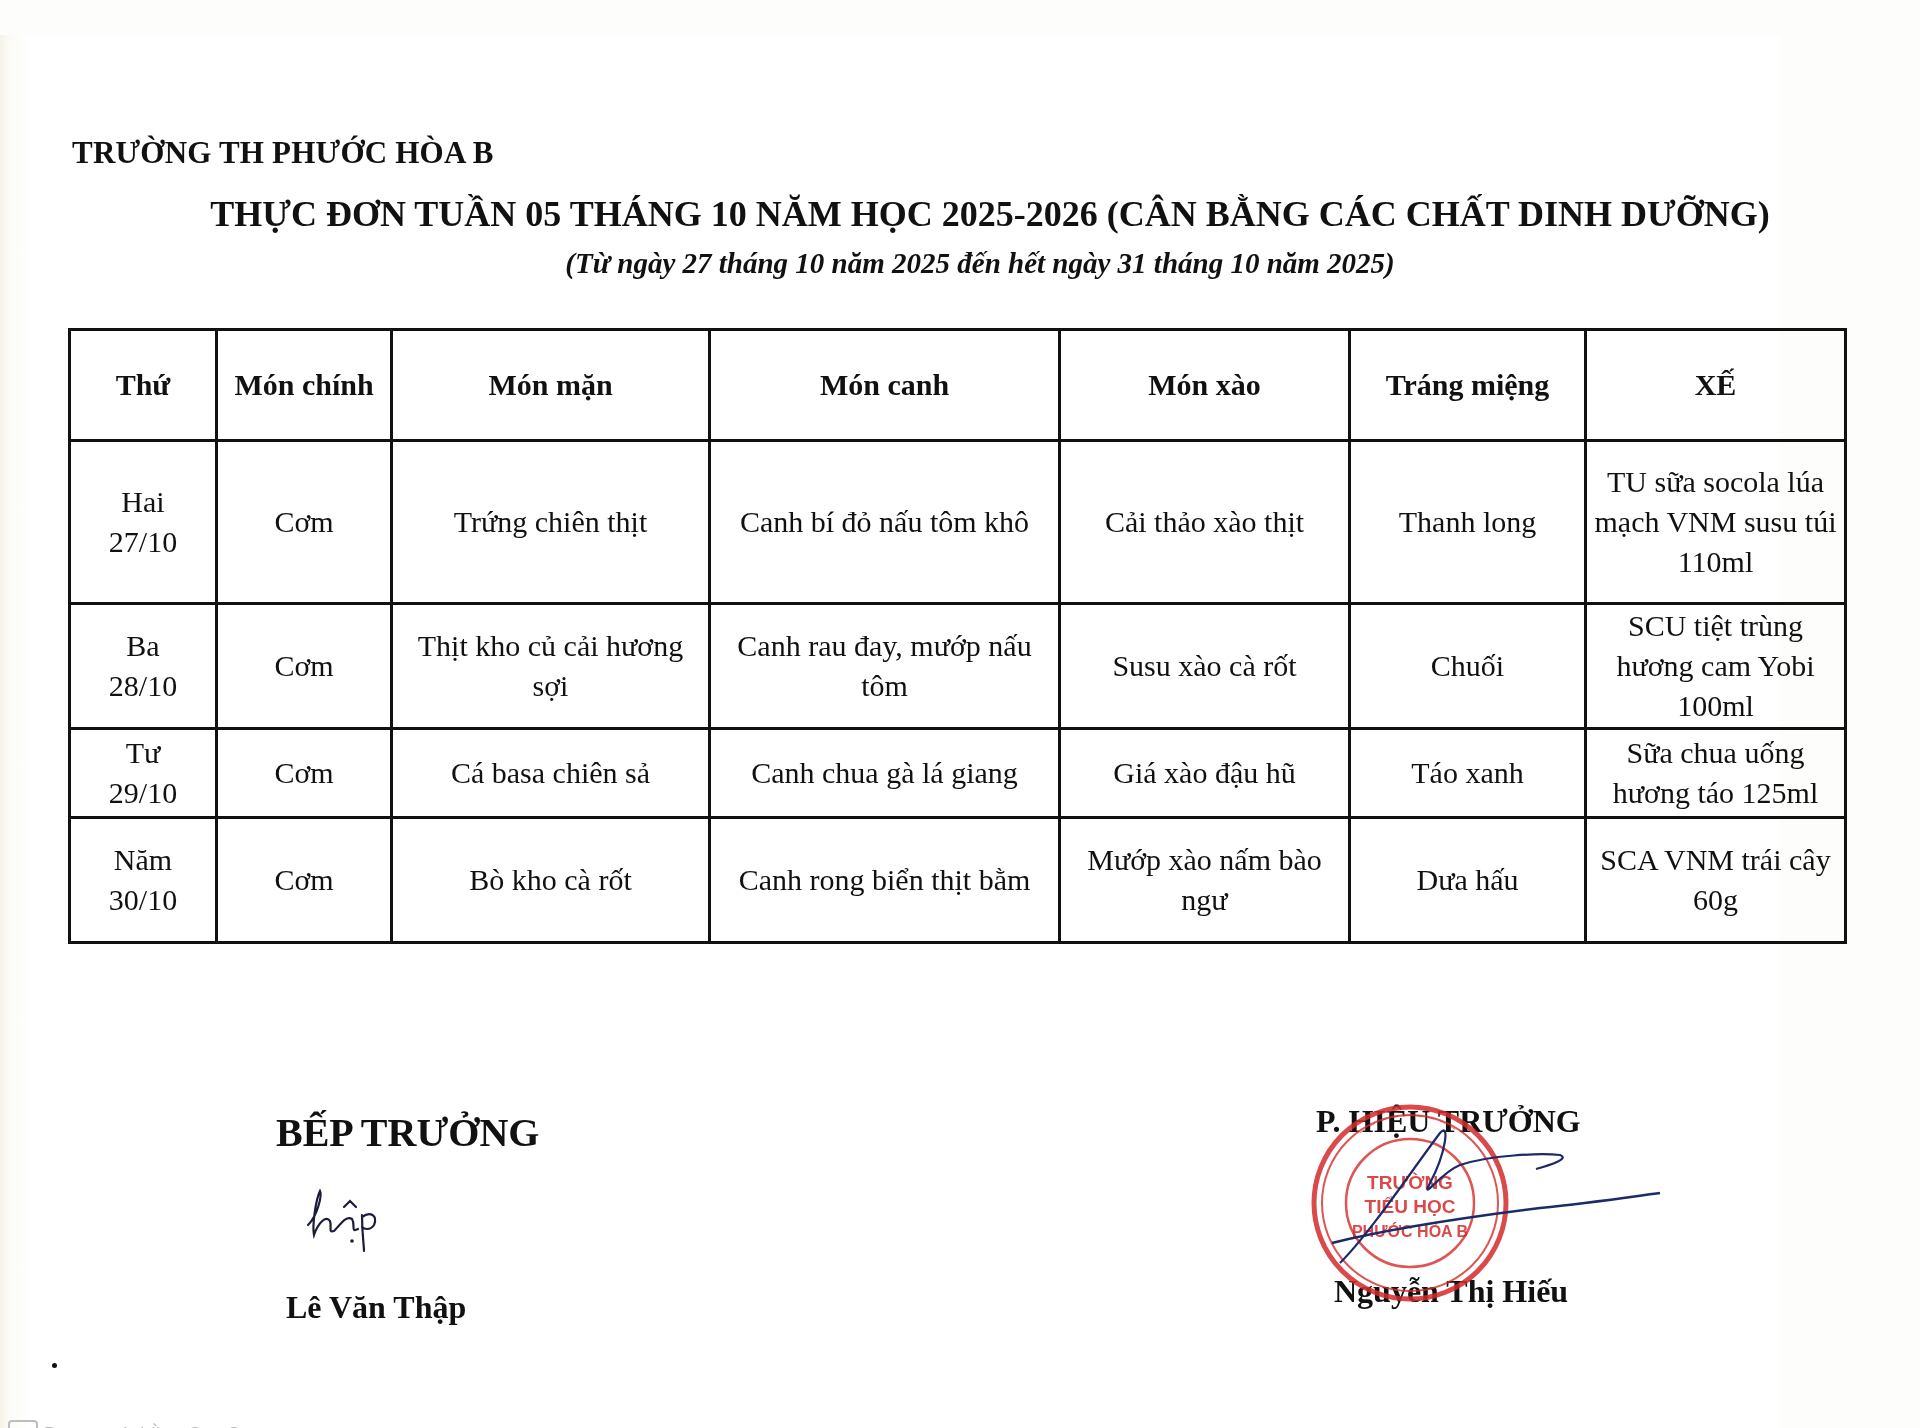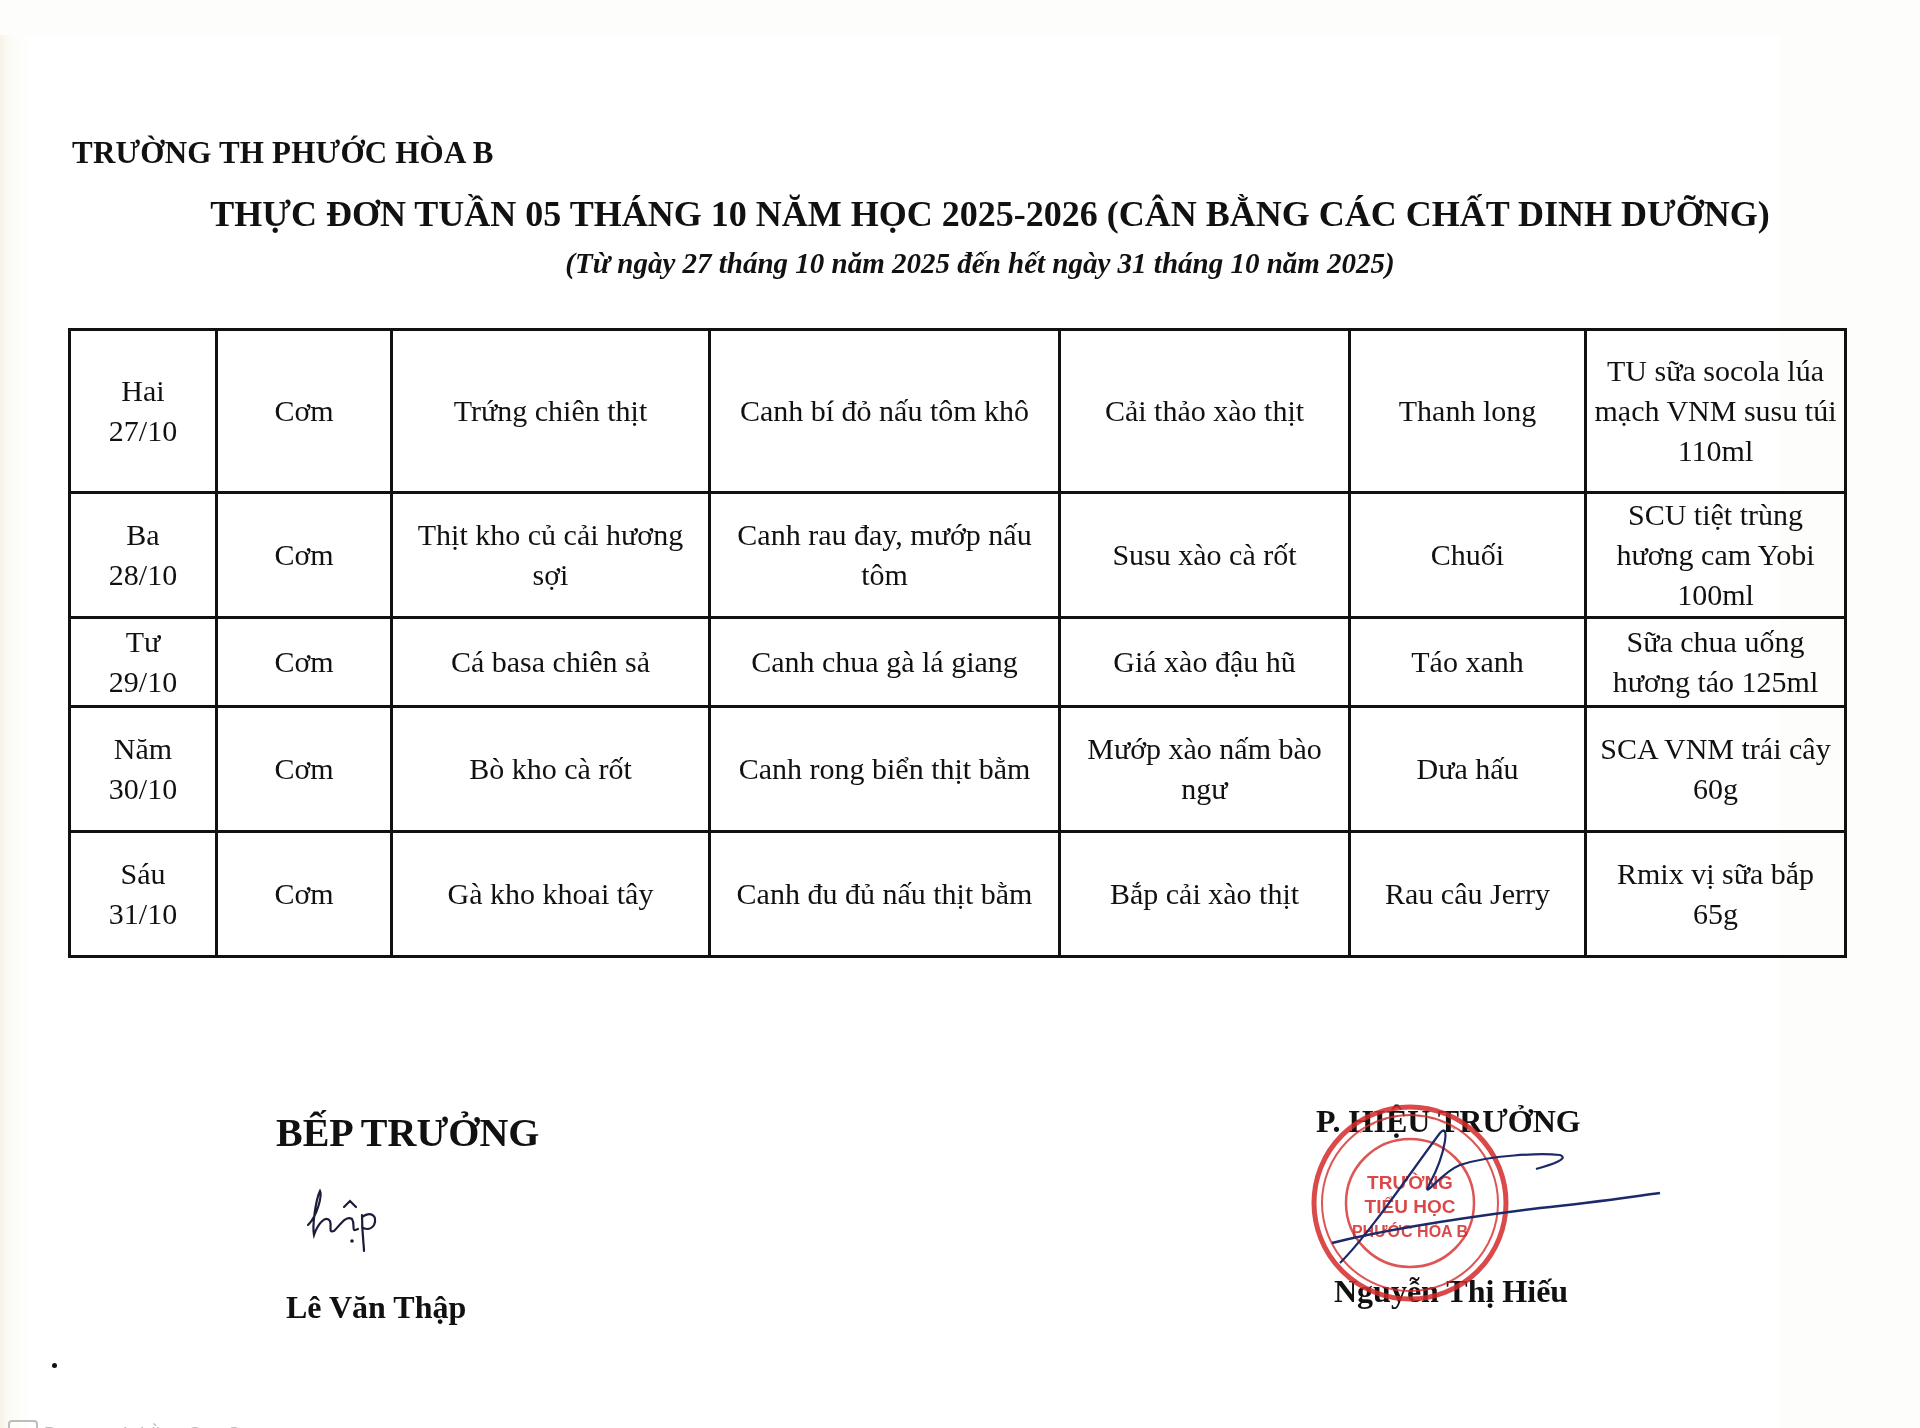--- a/index.html
+++ b/index.html
@@ -89,6 +89,15 @@
         <col style="width:260px">
     </colgroup>
     <tbody>
+        <tr>
+      <th>Thứ</th>
+      <th>Món chính</th>
+      <th>Món mặn</th>
+      <th>Món canh</th>
+      <th>Món xào</th>
+      <th>Tráng miệng</th>
+      <th>XẾ</th>
+    </tr>
     <tr class="r1">
       <td>
             <div>Hai</div>

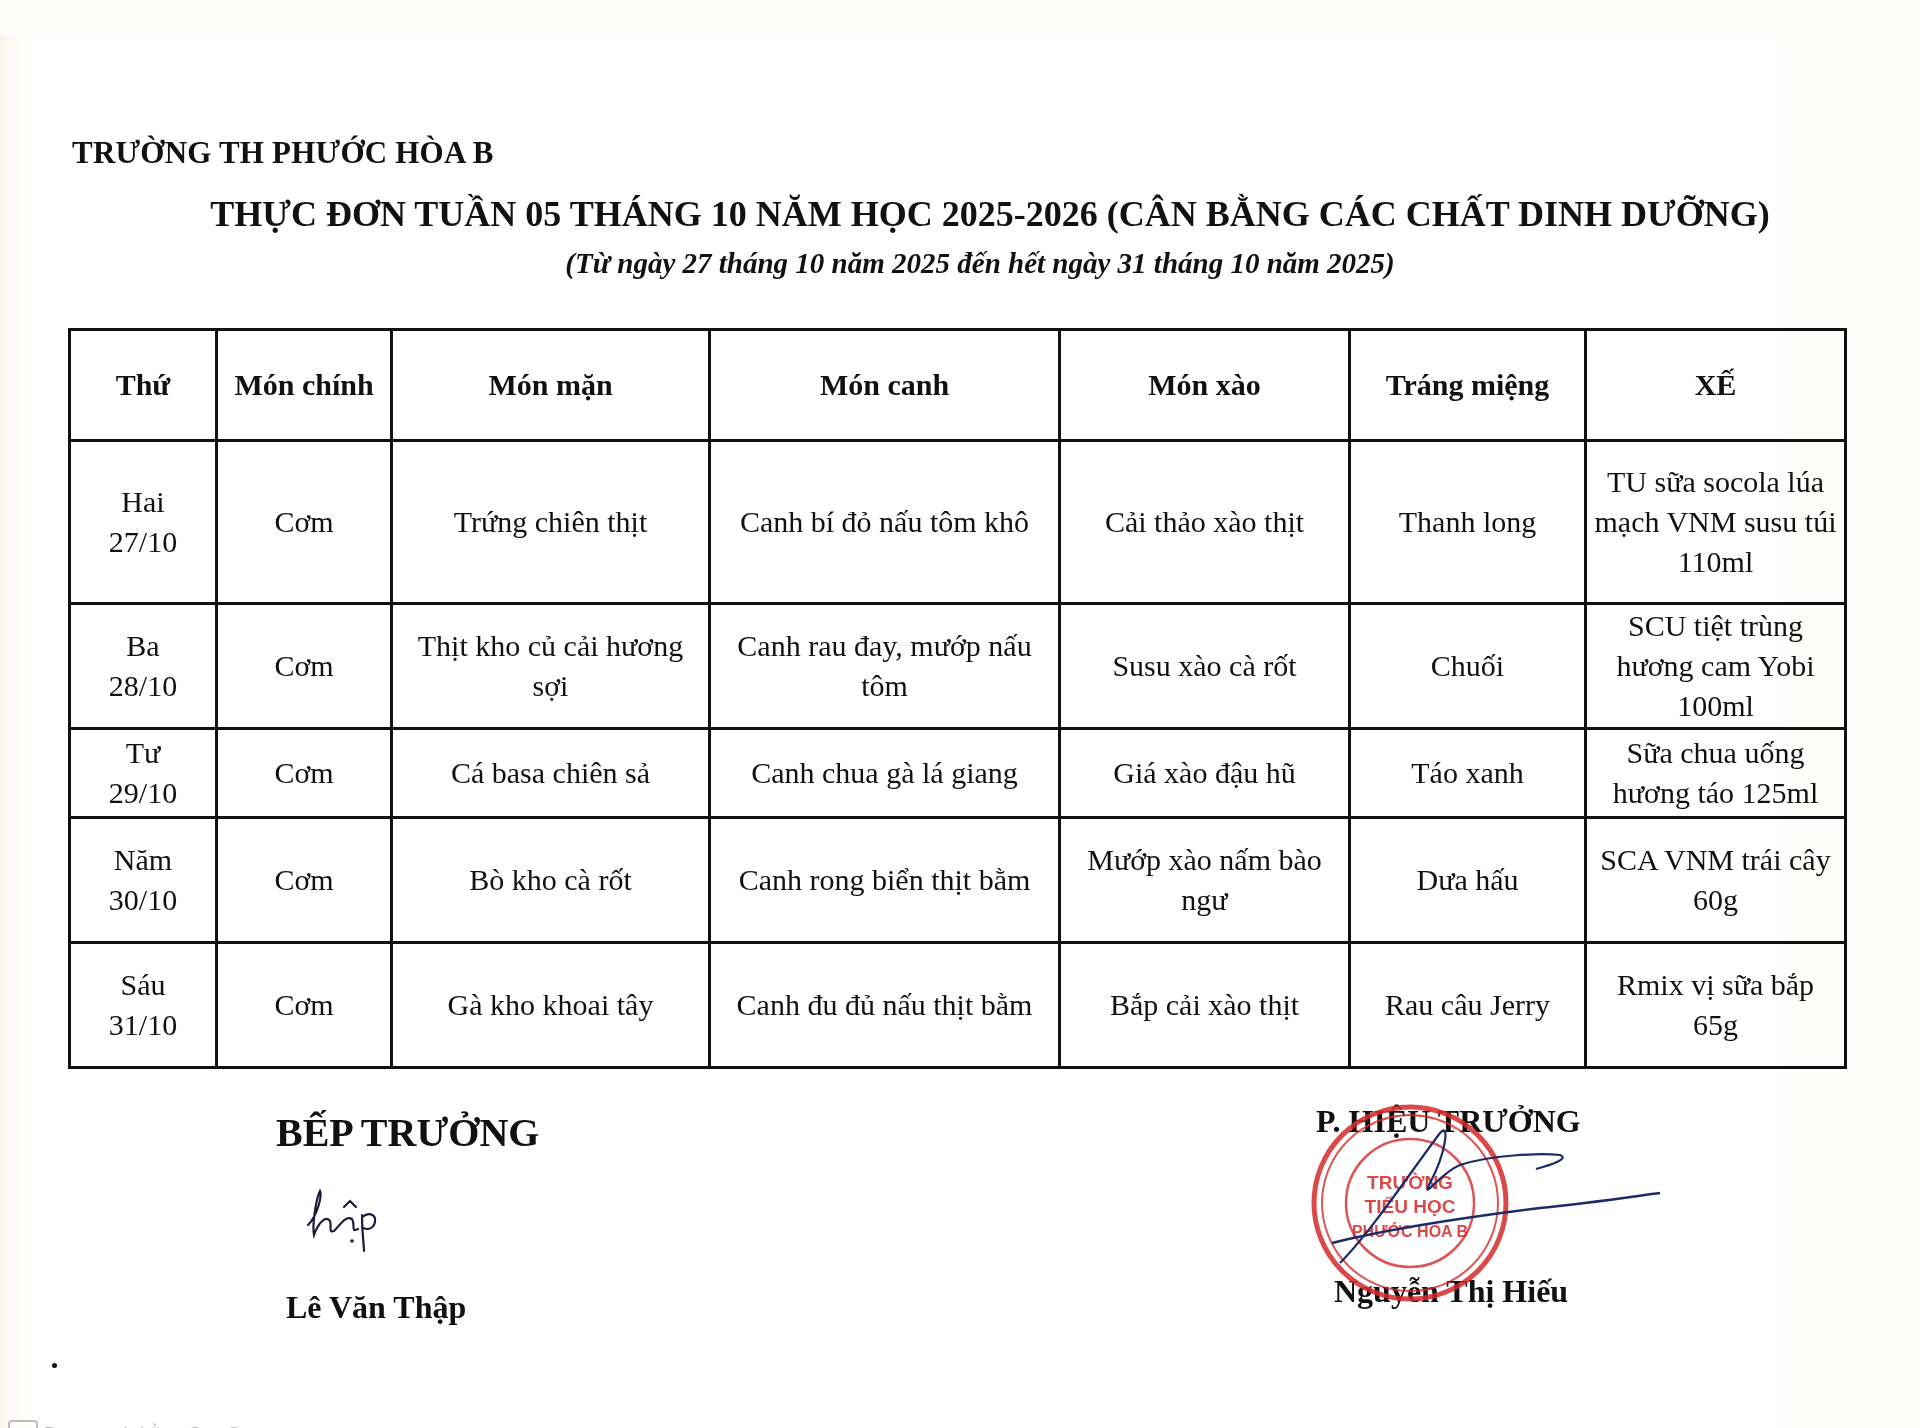--- a/index.html
+++ b/index.html
@@ -146,18 +146,6 @@
       <td>Dưa hấu</td>
       <td>SCA VNM trái cây 60g</td>
     </tr>
-    <tr class="r5">
-      <td>
-            <div>Sáu</div>
-            <div>31/10</div>
-          </td>
-      <td>Cơm</td>
-      <td>Gà kho khoai tây</td>
-      <td>Canh đu đủ nấu thịt bằm</td>
-      <td>Bắp cải xào thịt</td>
-      <td>Rau câu Jerry</td>
-      <td>Rmix vị sữa bắp 65g</td>
-    </tr>
   </tbody>
     </table>
 

